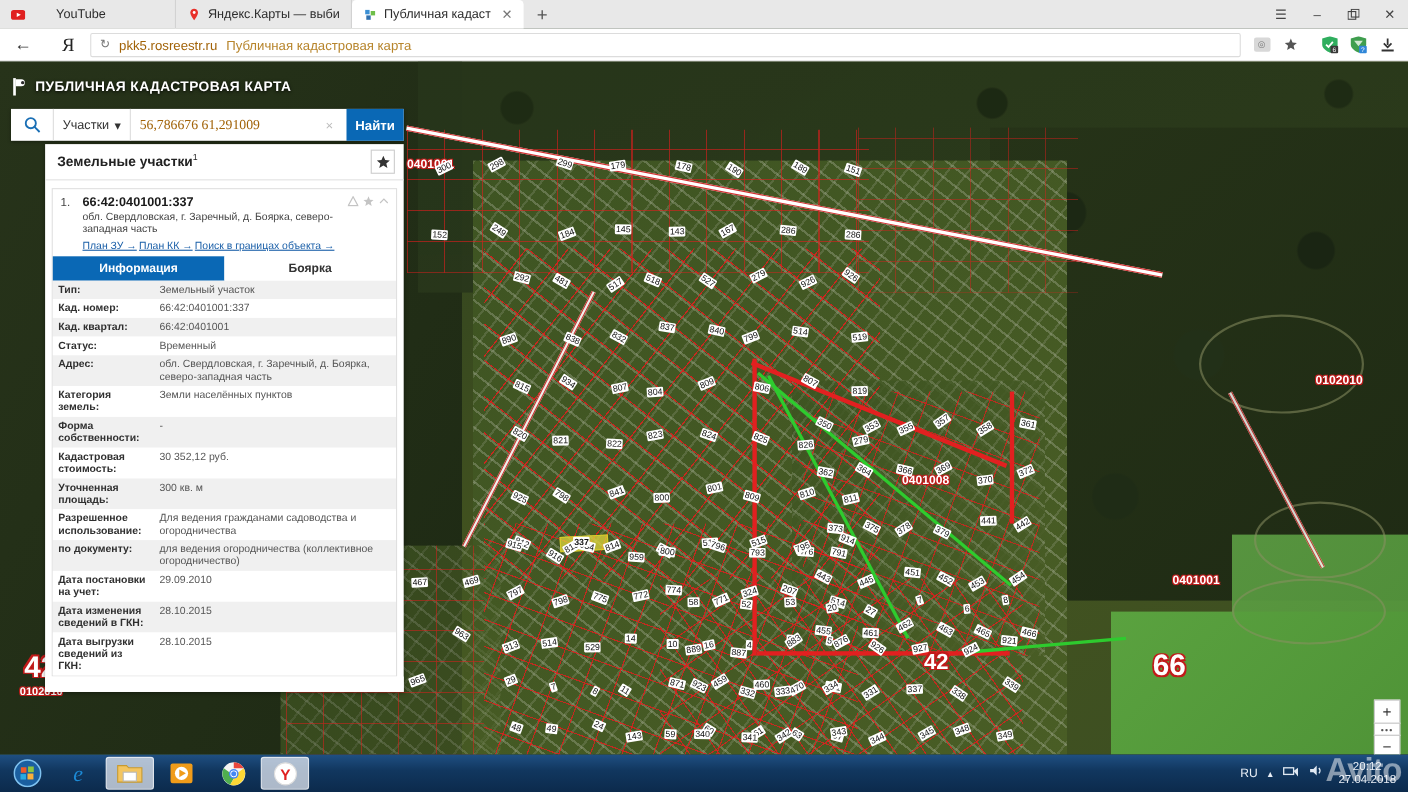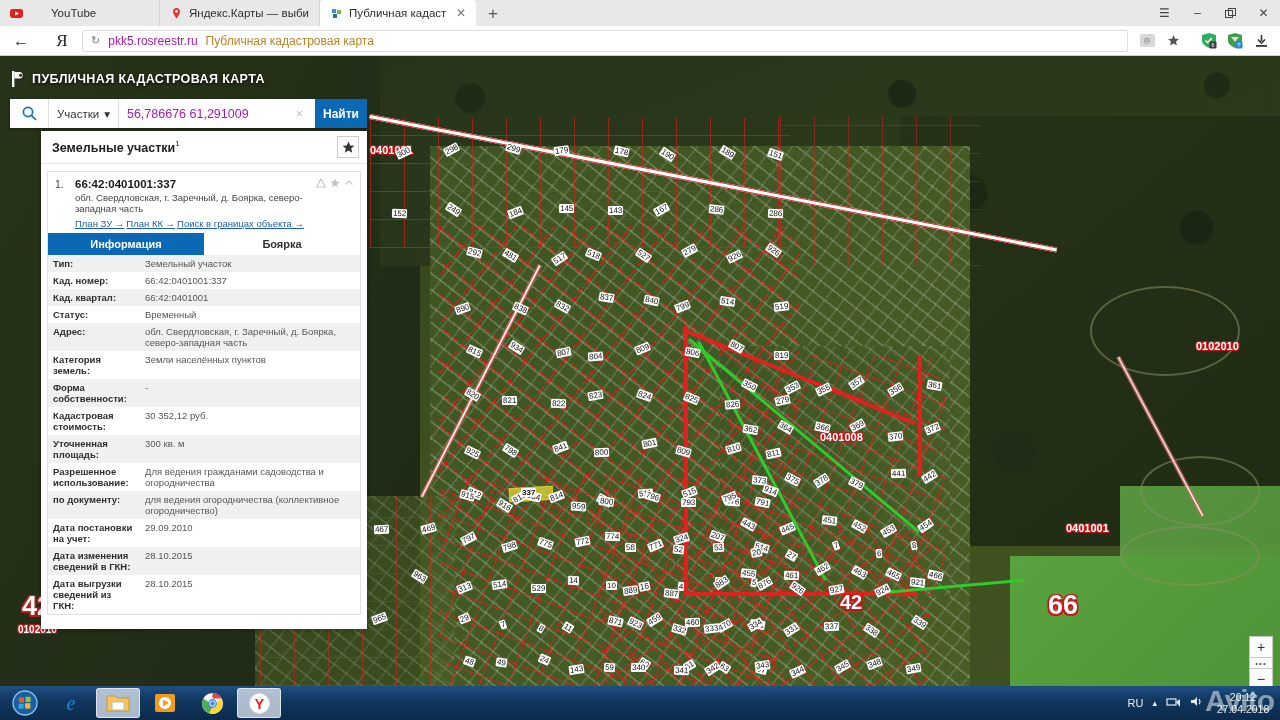--- a/index.html
+++ b/index.html
@@ -43,7 +43,7 @@
     display:flex;align-items:center; gap:8px; padding:0 8px; margin-right:6px;
   }
   #reload-icon{font-size:11px;color:#777;}
-  #url-host{font-size:12px;color:#a21caf;}
+  #url-host{font-size:12px;color:#a16207;}
   #url-title{font-size:12px;color:#b7852c;}
   .tb-ic{ width:26px;height:26px;display:flex;align-items:center;justify-content:center;}
 

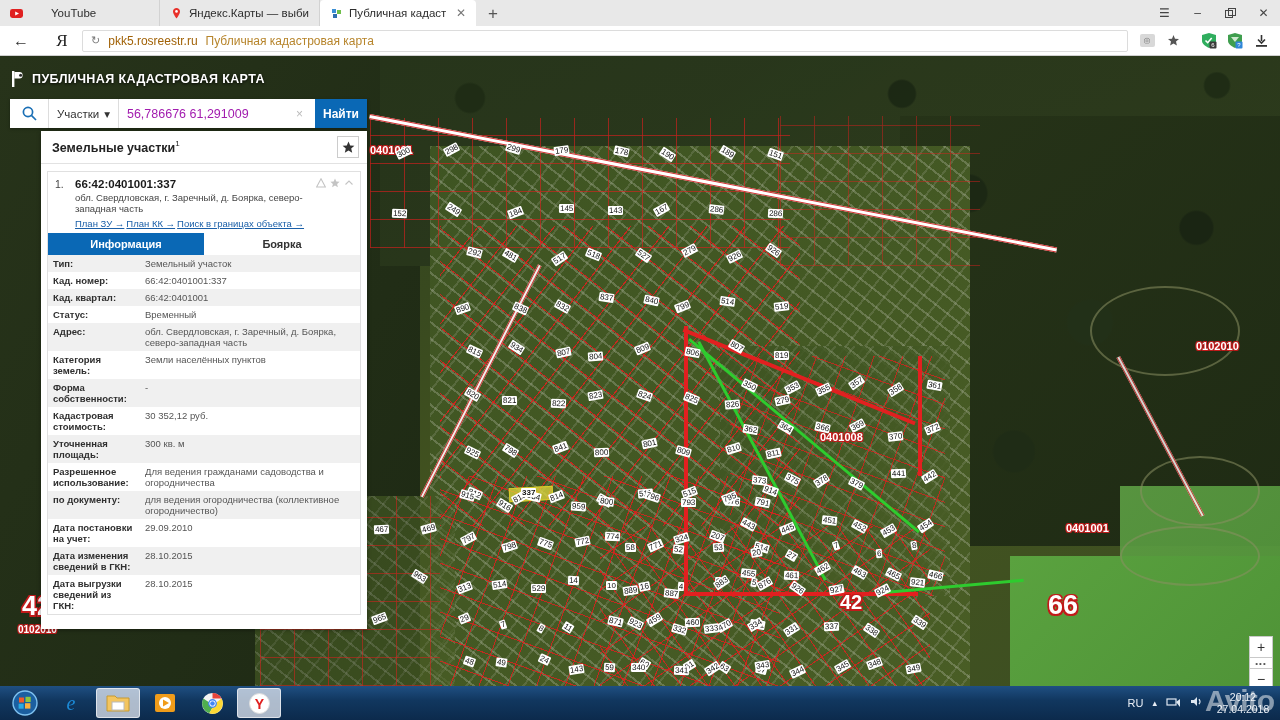--- a/index.html
+++ b/index.html
@@ -183,8 +183,8 @@
   }
   #search-input-wrap{ flex:1;display:flex;align-items:center;height:29px;padding:0 6px 0 8px;}
   #search-input{
-    border:none;outline:none;flex:1;font-size:12.5px;color:#a21caf;
-    font-family:Liberation Sans, sans-serif;background:transparent;
+    border:none;outline:none;flex:1;font-size:12.5px;color:#a16207;
+    font-family:Liberation Serif, serif;background:transparent;
   }
   #search-clear{ color:#bbb;font-size:12px;padding:0 6px;}
   #search-go{

